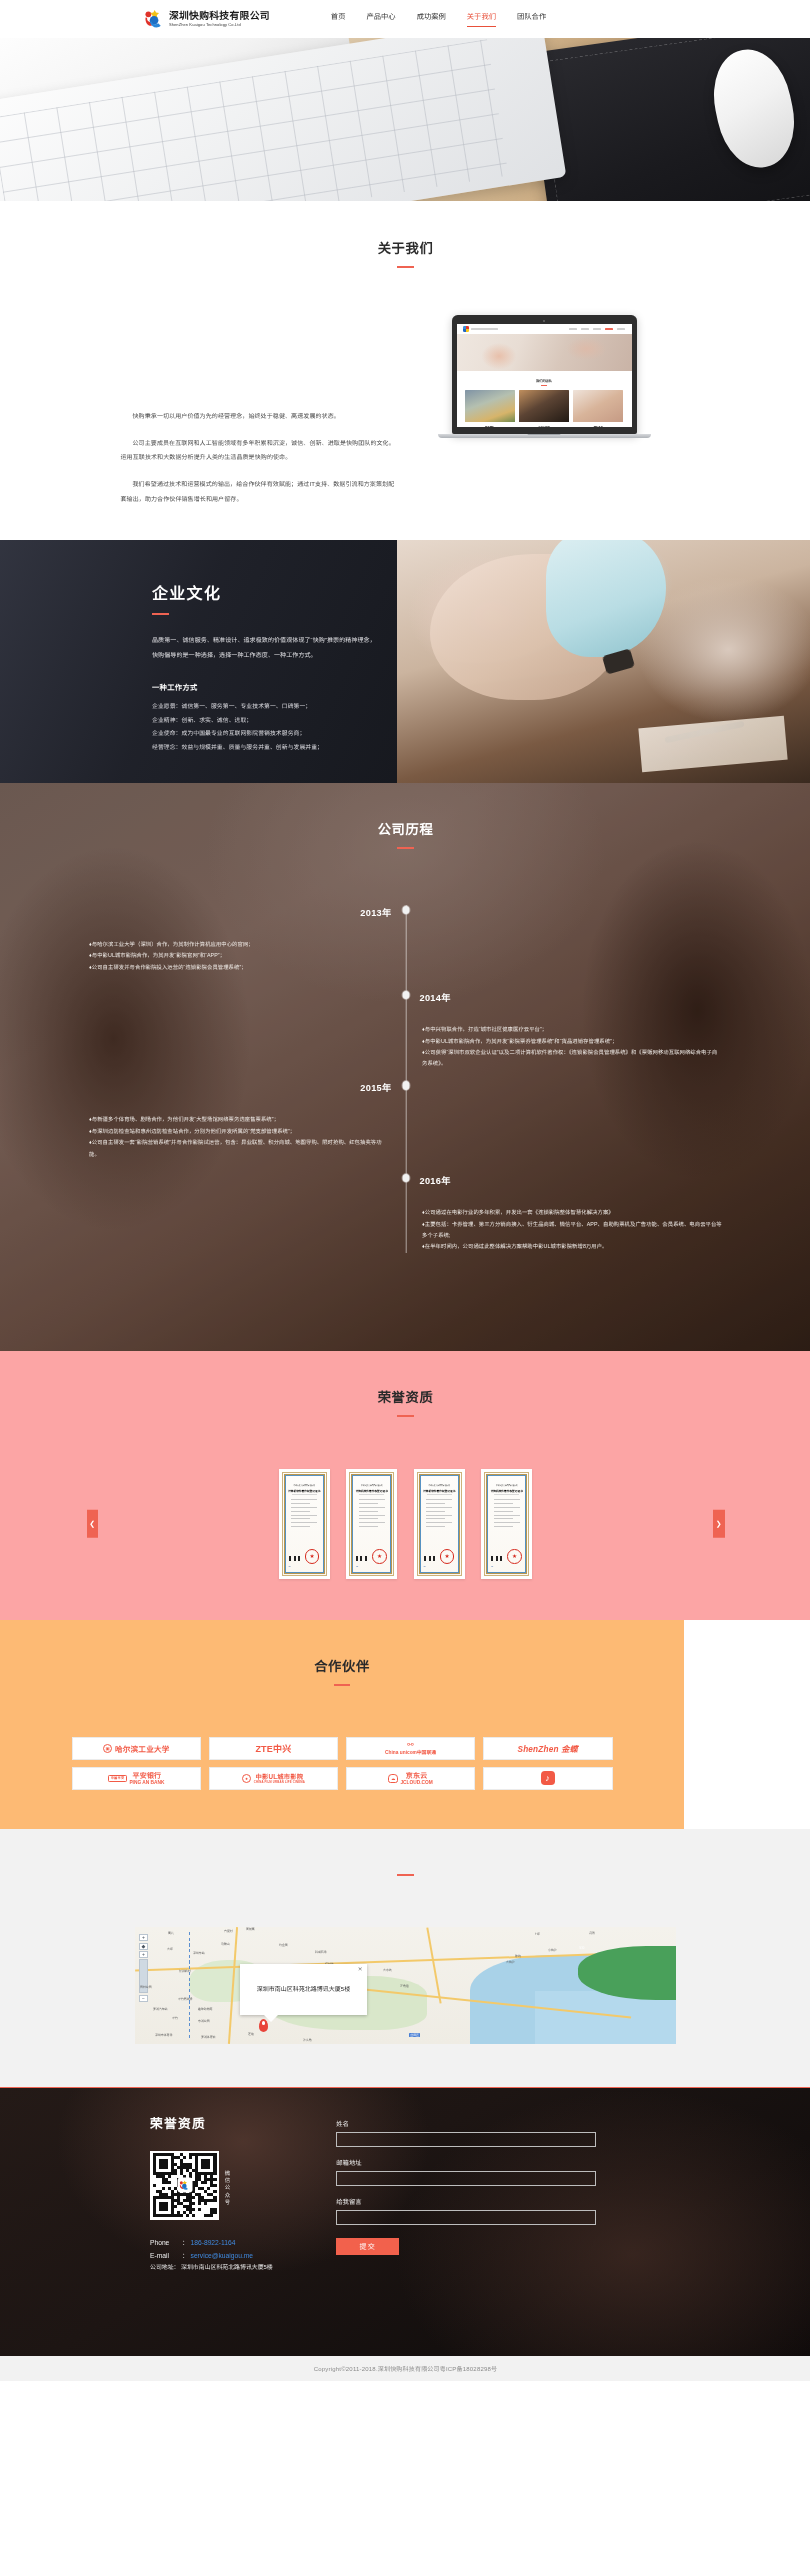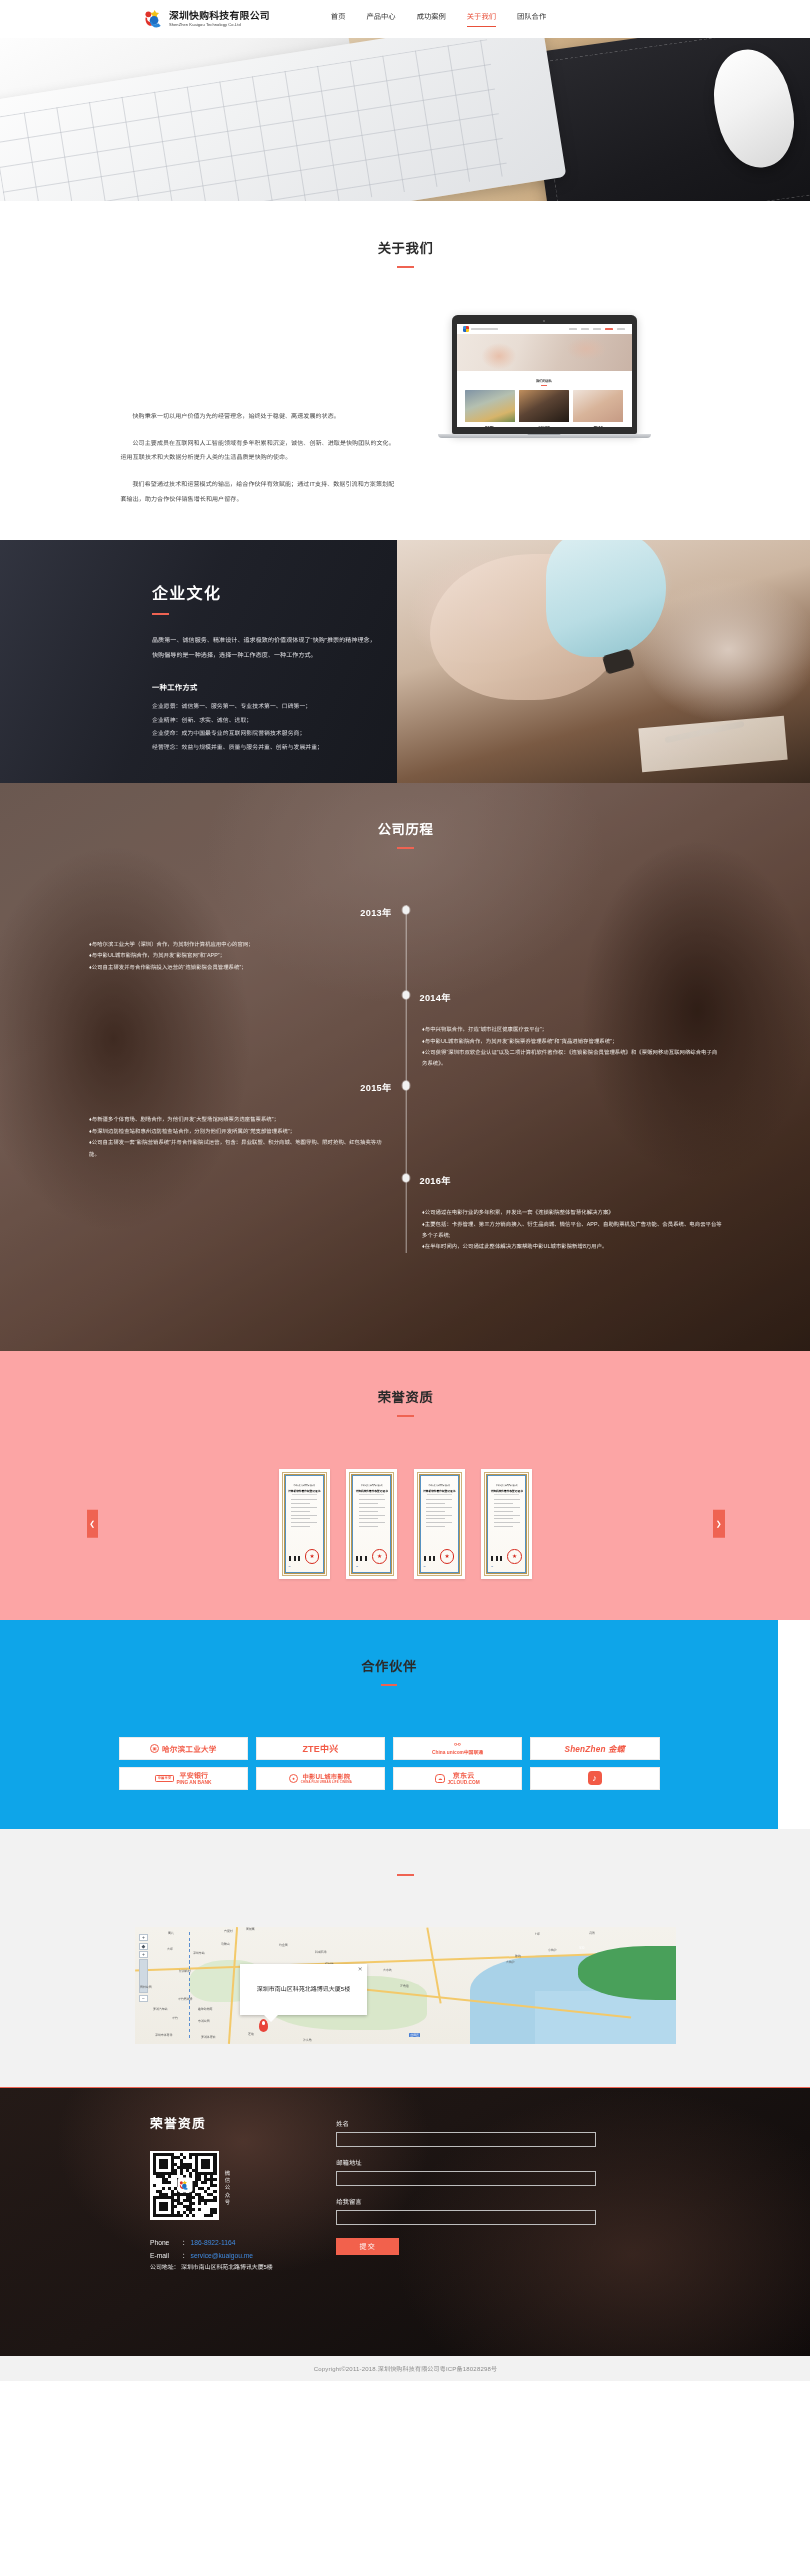--- a/index.html
+++ b/index.html
@@ -270,7 +270,7 @@
   .arrow.next{ right:-2.5px; }
 
   
-  .partners{ width:778px; background:#0ea5e9; padding:36px 0 39px; }
+  .partners{ width:684px; background:#fdba74; padding:36px 0 39px; }
   .partner-grid{
     width:541px; margin:51px auto 0; display:grid;
     grid-template-columns:repeat(4,1fr); gap:7px 7.6px;

